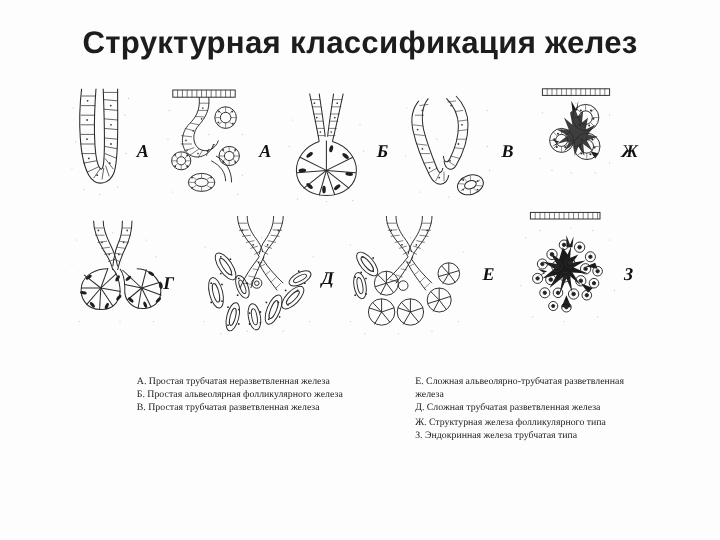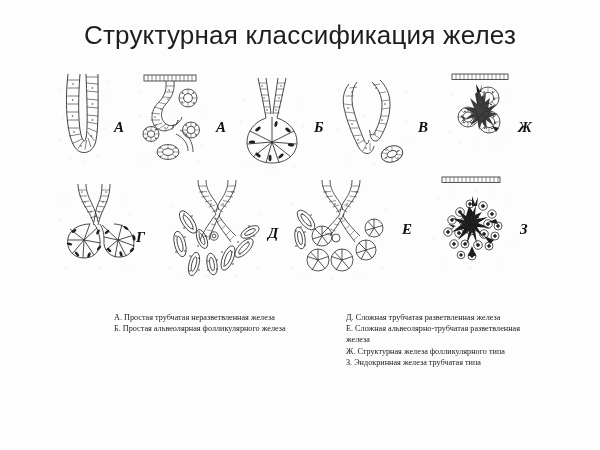--- a/index.html
+++ b/index.html
@@ -31,7 +31,7 @@
     text-align: center;
     font-family: "Liberation Sans", sans-serif;
     font-size: 26px;
-    font-weight: 400;
+    font-weight: 700;
     letter-spacing: 0.2px;
     color: #1d1d1d;
     white-space: nowrap;

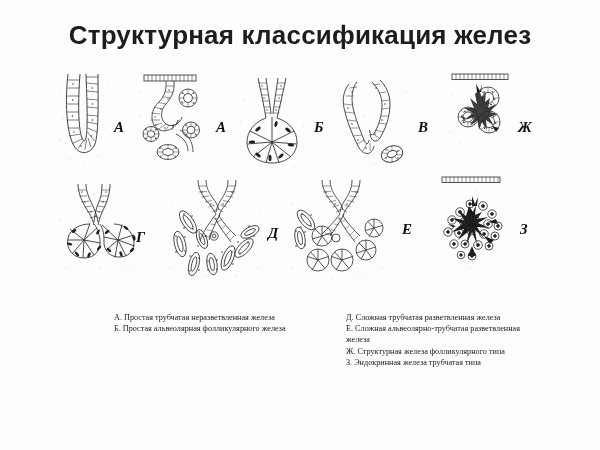--- a/index.html
+++ b/index.html
@@ -896,6 +896,7 @@
     <div class="legend-col">
       <div class="legend-item">А. Простая трубчатая неразветвленная железа</div>
       <div class="legend-item">Б. Простая альвеолярная фолликулярного железа</div>
+      <div class="legend-item">В. Простая трубчатая разветвленная железа</div>
     </div>
     <div class="legend-col">
       <div class="legend-item">Д. Сложная трубчатая разветвленная железа</div>

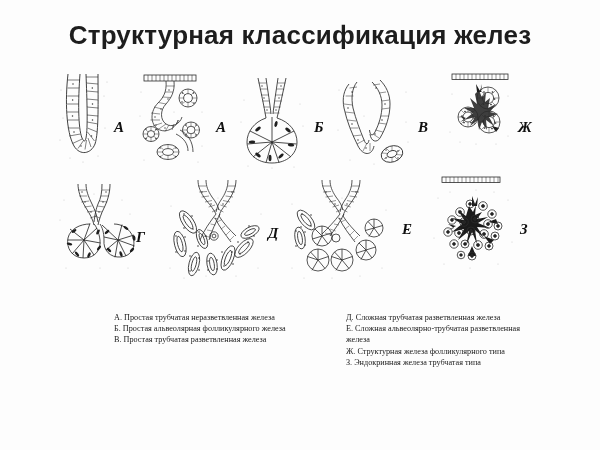--- a/index.html
+++ b/index.html
@@ -899,8 +899,8 @@
       <div class="legend-item">В. Простая трубчатая разветвленная железа</div>
     </div>
     <div class="legend-col">
+      <div class="legend-item">Е. Сложная альвеолярно-трубчатая разветвленная железа</div>
       <div class="legend-item">Д. Сложная трубчатая разветвленная железа</div>
-      <div class="legend-item">Е. Сложная альвеолярно-трубчатая разветвленная железа</div>
       <div class="legend-item">Ж. Структурная железа фолликулярного типа</div>
       <div class="legend-item">З. Эндокринная железа трубчатая типа</div>
     </div>

